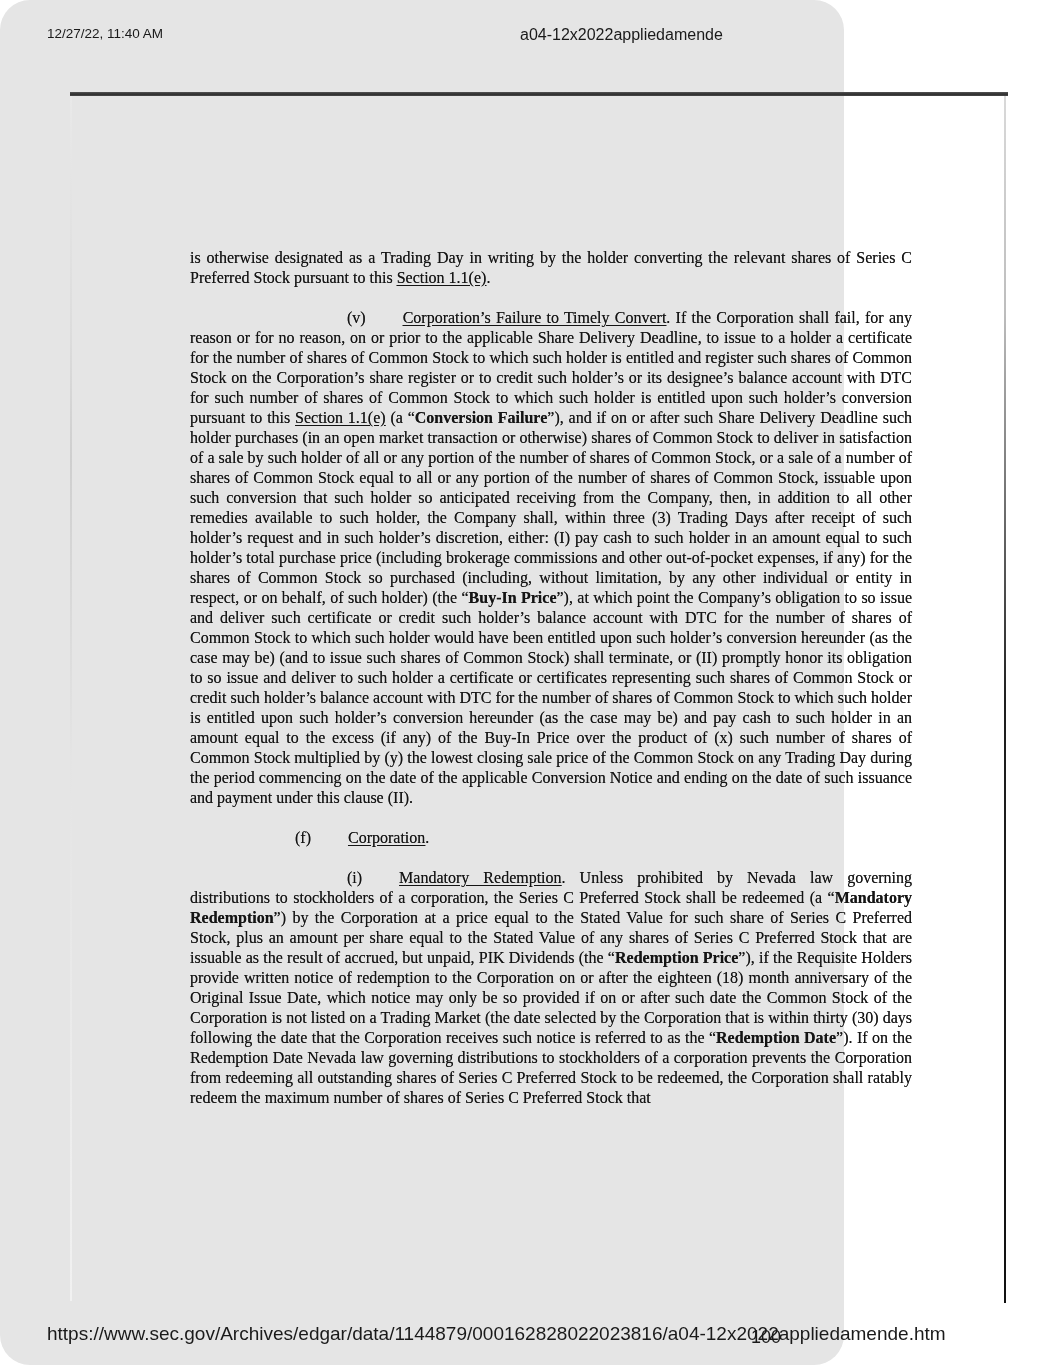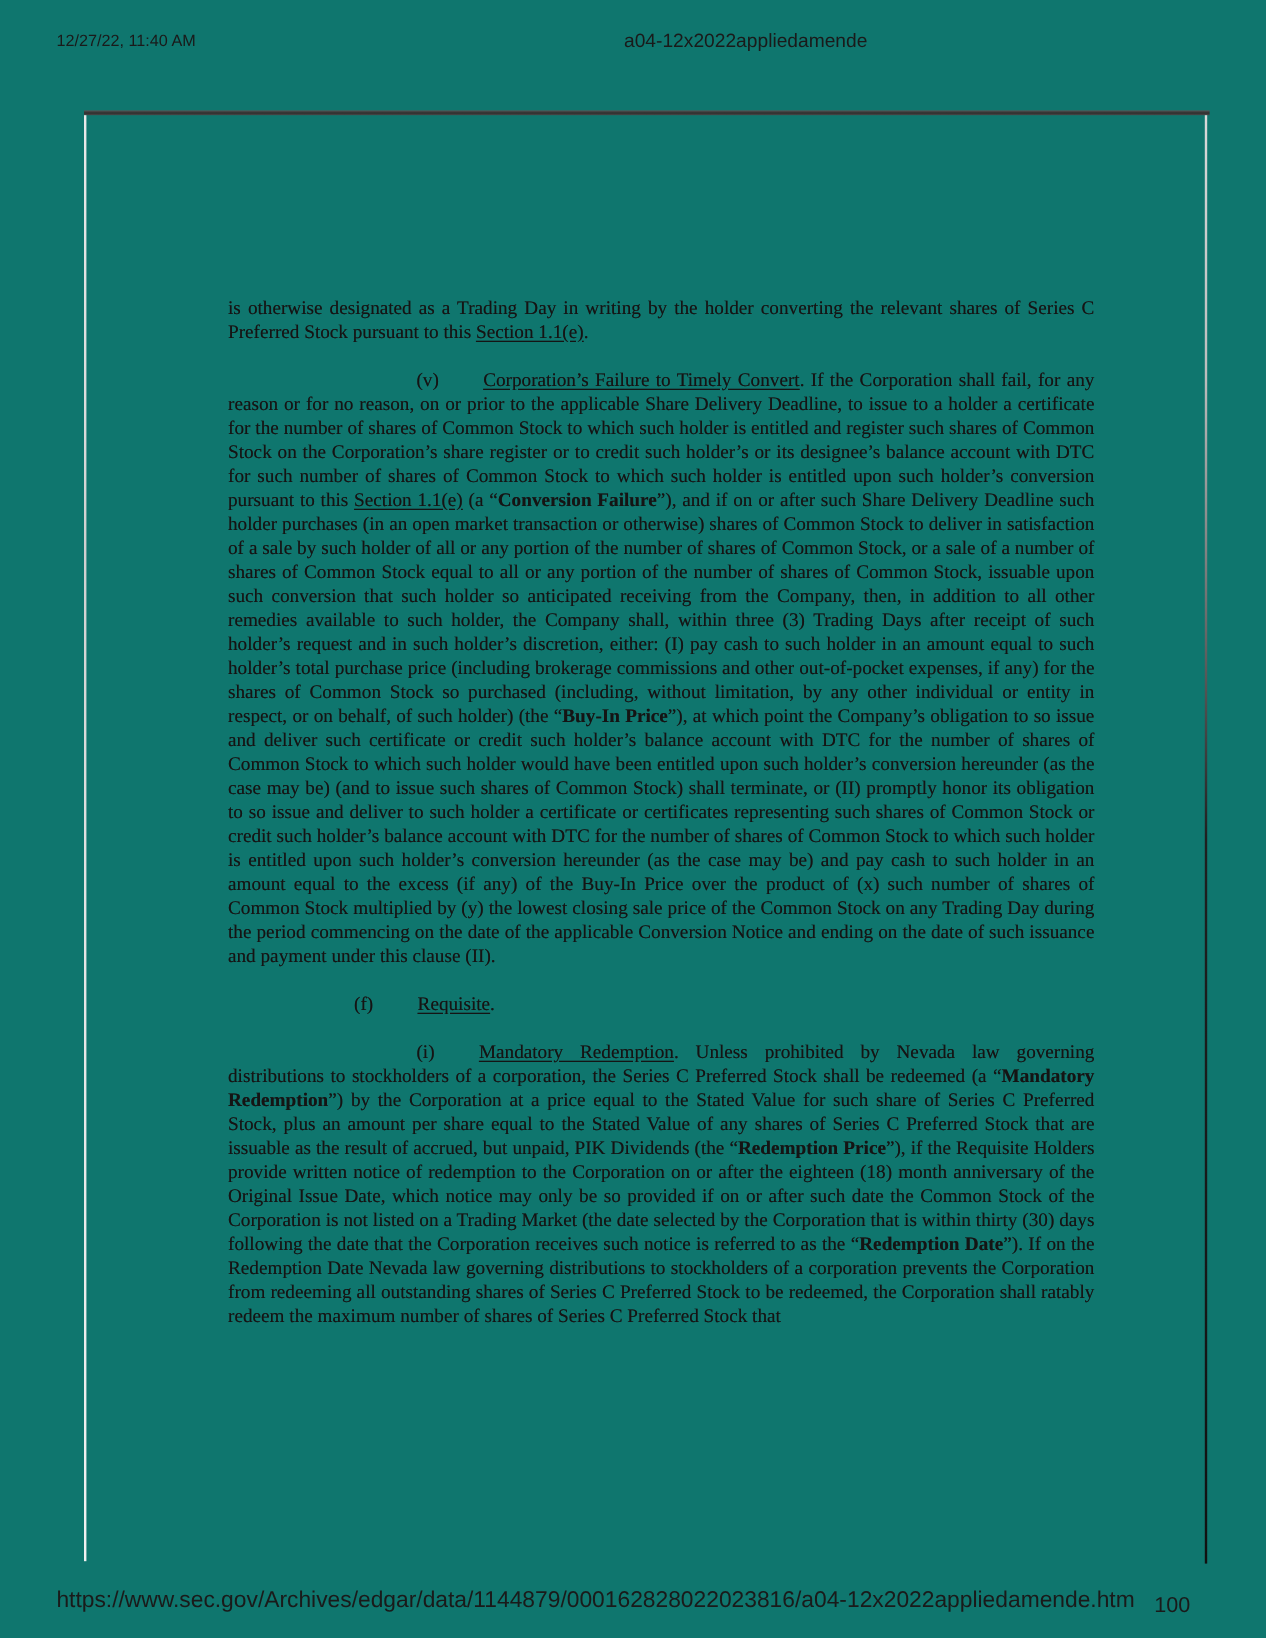--- a/index.html
+++ b/index.html
@@ -12,9 +12,10 @@
   }
   .sheet {
     position: relative;
-    width: 1055px;
+    width: 844px;
     height: 1365px;
-    background: #0f766e;
+    background: #e5e5e5;
+    border-radius: 30px;
   }
   
   .hdr-left, .hdr-center, .ftr-url, .ftr-page {

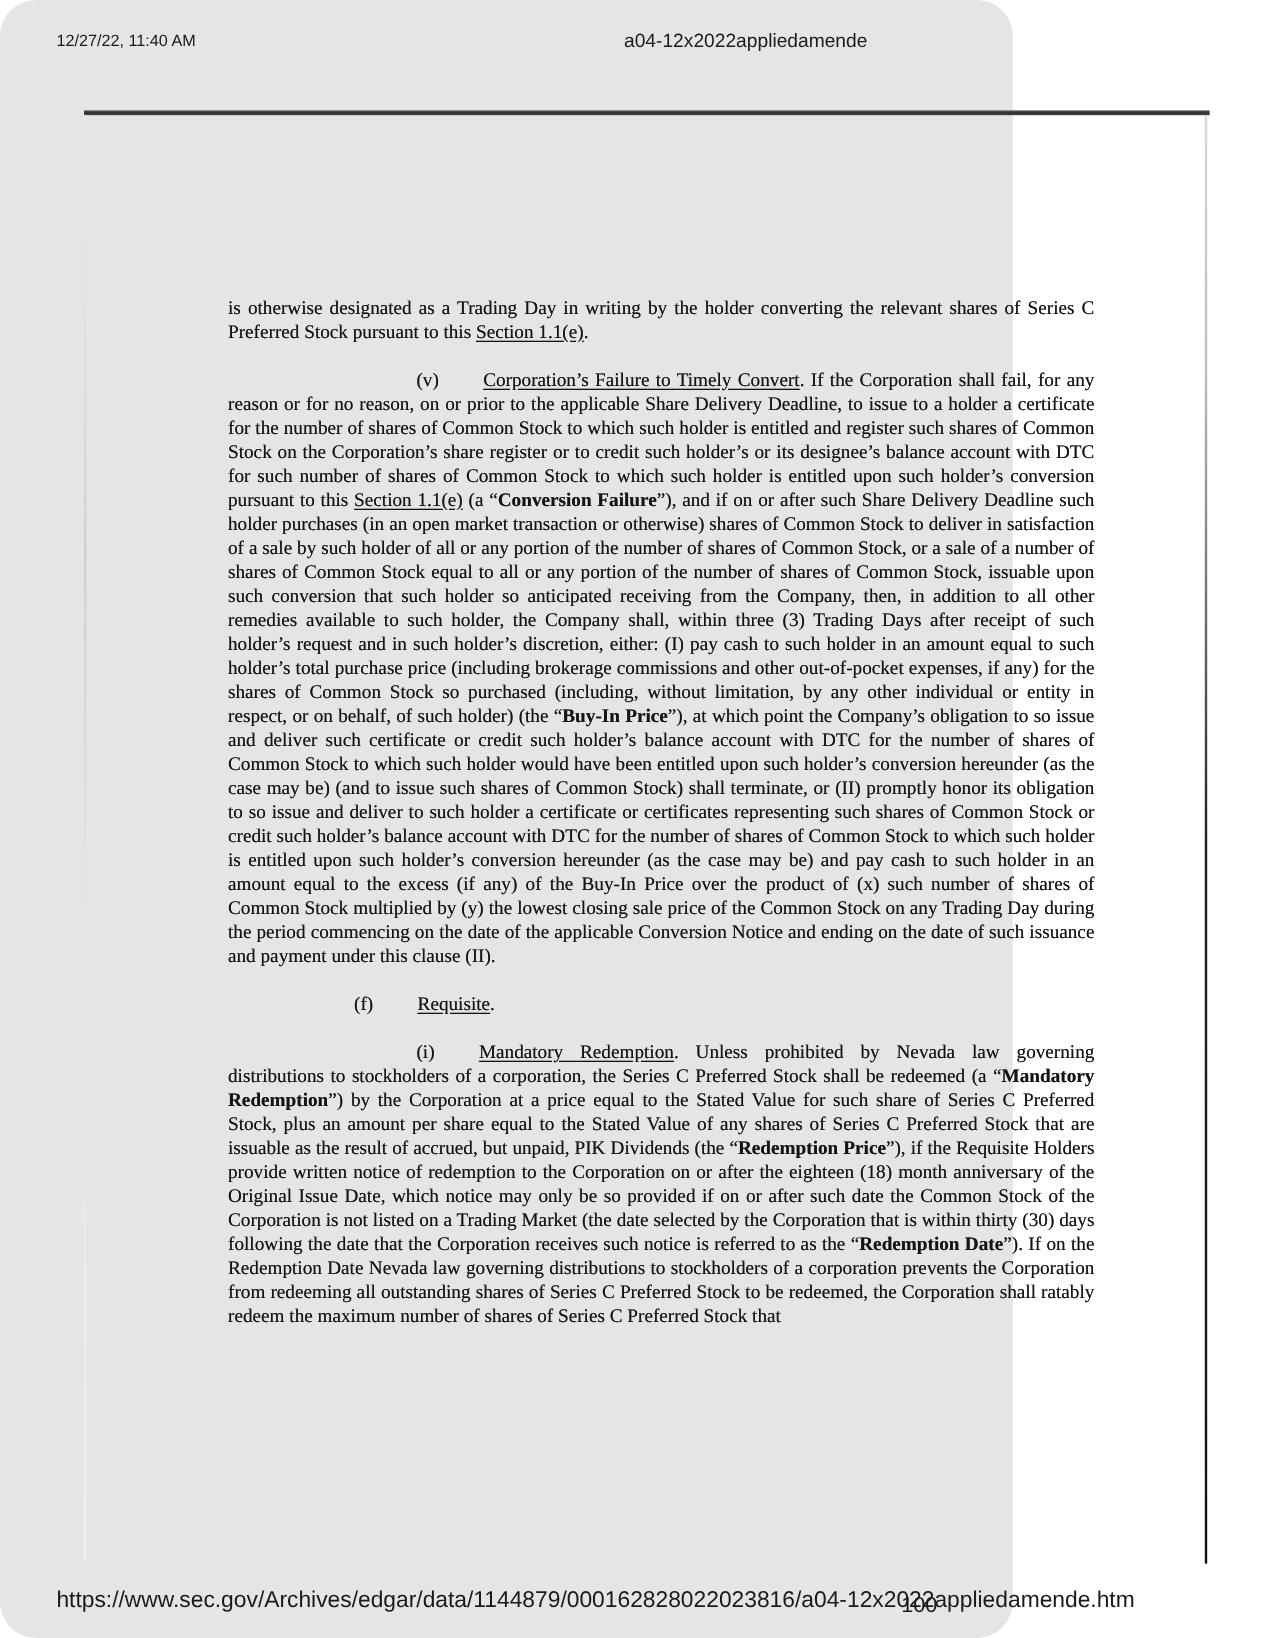--- a/index.html
+++ b/index.html
@@ -89,7 +89,7 @@
 
     <p class="para p-v"><span>(v)</span><span class="seg-tab"></span><span class="seg-u">Corporation’s Failure to Timely Convert</span><span>. If the Corporation shall fail, for any reason or for no reason, on or prior to the applicable Share Delivery Deadline, to issue to a holder a certificate for the number of shares of Common Stock to which such holder is entitled and register such shares of Common Stock on the Corporation’s share register or to credit such holder’s or its designee’s balance account with DTC for such number of shares of Common Stock to which such holder is entitled upon such holder’s conversion pursuant to this </span><span class="seg-u">Section 1.1(e)</span><span> (a “</span><span class="seg-bi">Conversion Failure</span><span>”), and if on or after such Share Delivery Deadline such holder purchases (in an open market transaction or otherwise) shares of Common Stock to deliver in satisfaction of a sale by such holder of all or any portion of the number of shares of Common Stock, or a sale of a number of shares of Common Stock equal to all or any portion of the number of shares of Common Stock, issuable upon such conversion that such holder so anticipated receiving from the Company, then, in addition to all other remedies available to such holder, the Company shall, within three (3) Trading Days after receipt of such holder’s request and in such holder’s discretion, either: (I) pay cash to such holder in an amount equal to such holder’s total purchase price (including brokerage commissions and other out-of-pocket expenses, if any) for the shares of Common Stock so purchased (including, without limitation, by any other individual or entity in respect, or on behalf, of such holder) (the “</span><span class="seg-bi">Buy-In Price</span><span>”), at which point the Company’s obligation to so issue and deliver such certificate or credit such holder’s balance account with DTC for the number of shares of Common Stock to which such holder would have been entitled upon such holder’s conversion hereunder (as the case may be) (and to issue such shares of Common Stock) shall terminate, or (II) promptly honor its obligation to so issue and deliver to such holder a certificate or certificates representing such shares of Common Stock or credit such holder’s balance account with DTC for the number of shares of Common Stock to which such holder is entitled upon such holder’s conversion hereunder (as the case may be) and pay cash to such holder in an amount equal to the excess (if any) of the Buy-In Price over the product of (x) such number of shares of Common Stock multiplied by (y) the lowest closing sale price of the Common Stock on any Trading Day during the period commencing on the date of the applicable Conversion Notice and ending on the date of such issuance and payment under this clause (II).</span></p>
 
-    <p class="para p-f"><span>(f)</span><span class="seg-tab"></span><span class="seg-u">Requisite</span><span>.</span></p>
+    <p class="para p-f"><span>(f)</span><span class="seg-tab"></span><span class="seg-u">Corporation</span><span>.</span></p>
 
     <p class="para p-i"><span>(i)</span><span class="seg-tab"></span><span class="seg-u">Mandatory Redemption</span><span>. Unless prohibited by Nevada law governing distributions to stockholders of a corporation, the Series C Preferred Stock shall be redeemed (a “</span><span class="seg-bi">Mandatory Redemption</span><span>”) by the Corporation at a price equal to the Stated Value for such share of Series C Preferred Stock, plus an amount per share equal to the Stated Value of any shares of Series C Preferred Stock that are issuable as the result of accrued, but unpaid, PIK Dividends (the “</span><span class="seg-bi">Redemption Price</span><span>”), if the Requisite Holders provide written notice of redemption to the Corporation on or after the eighteen (18) month anniversary of the Original Issue Date, which notice may only be so provided if on or after such date the Common Stock of the Corporation is not listed on a Trading Market (the date selected by the Corporation that is within thirty (30) days following the date that the Corporation receives such notice is referred to as the “</span><span class="seg-bi">Redemption Date</span><span>”). If on the Redemption Date Nevada law governing distributions to stockholders of a corporation prevents the Corporation from redeeming all outstanding shares of Series C Preferred Stock to be redeemed, the Corporation shall ratably redeem the maximum number of shares of Series C Preferred Stock that</span></p>
   </div>

